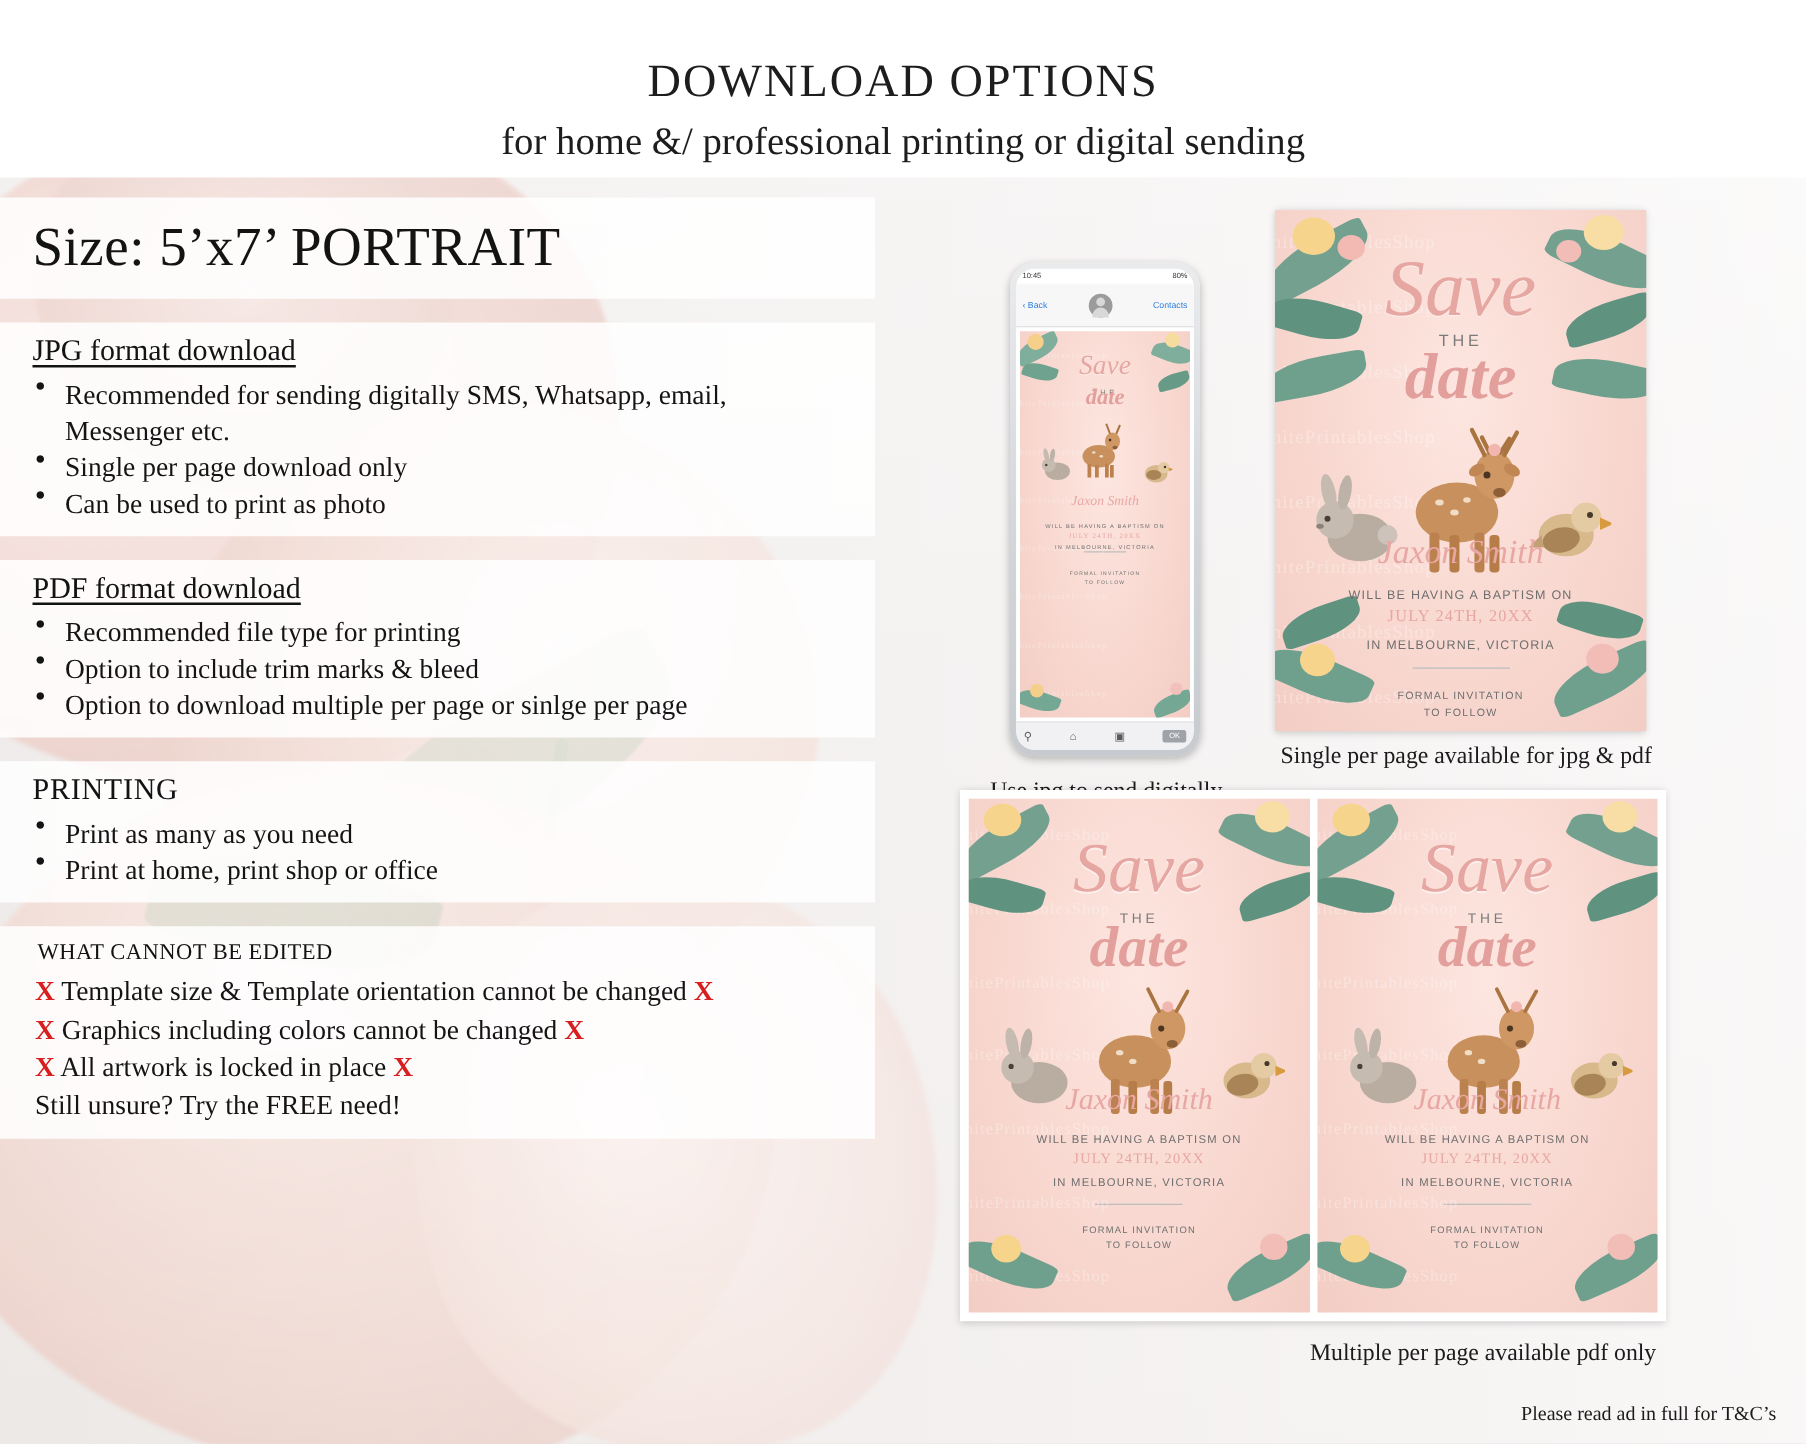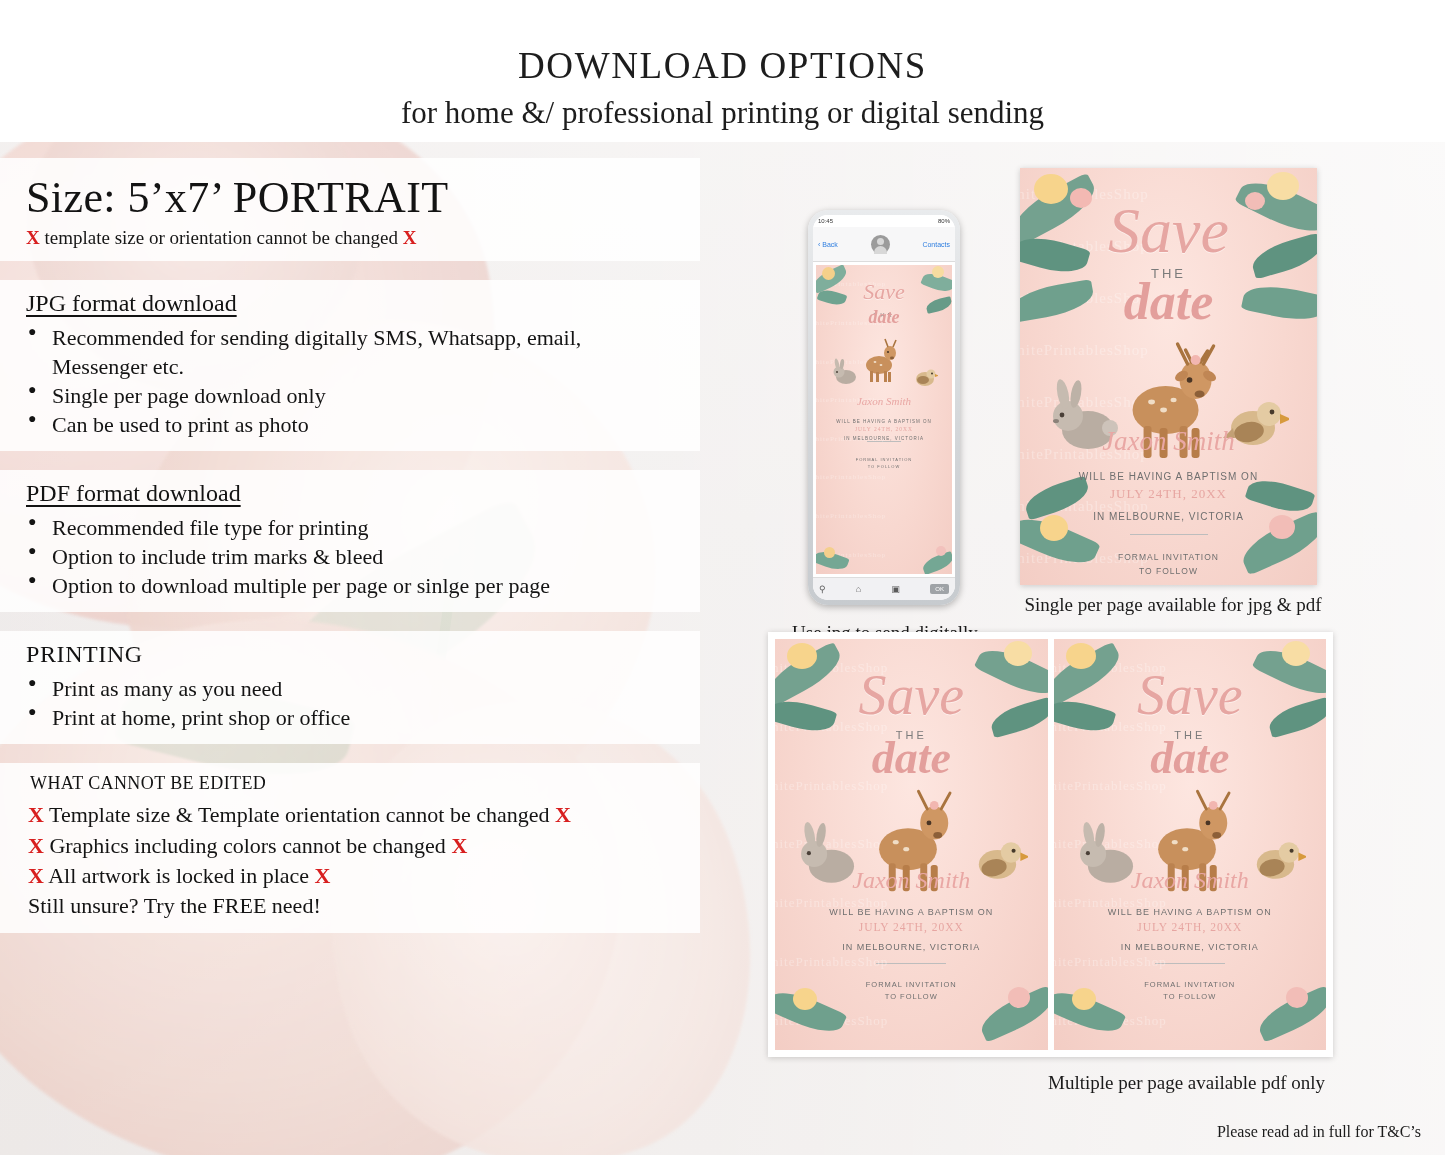--- a/index.html
+++ b/index.html
@@ -228,11 +228,6 @@
   <div class="band" style="padding-top:14px;">
     <div class="inner">
       <div class="size-title">Size: 5’x7’ PORTRAIT</div>
-      <p class="size-note">
-        <span class="x-red">X</span>
-        <span>template size or orientation cannot be changed</span>
-        <span class="x-red">X</span>
-      </p>
     </div>
   </div>
 

